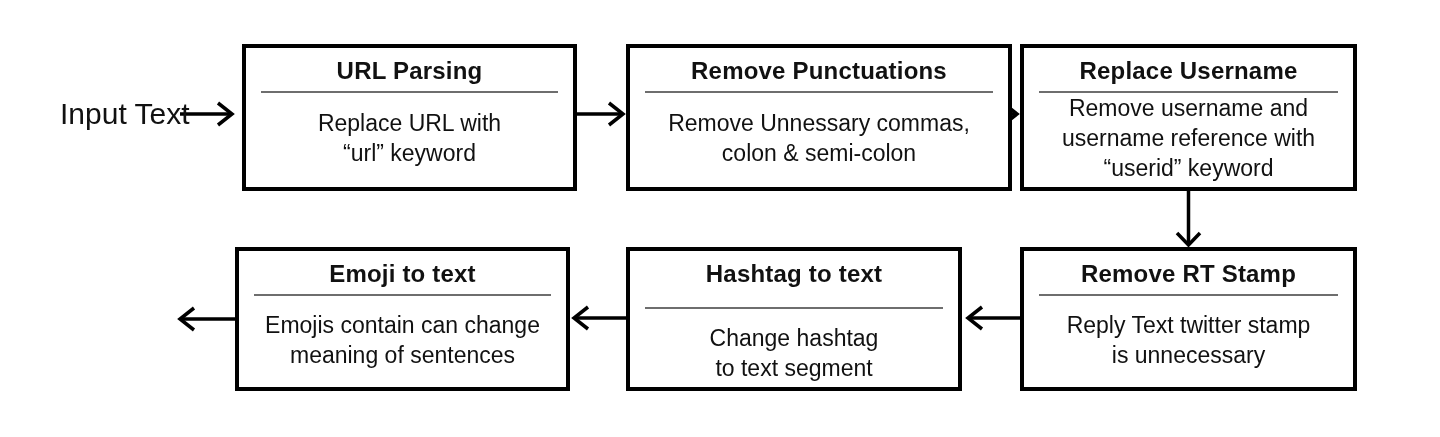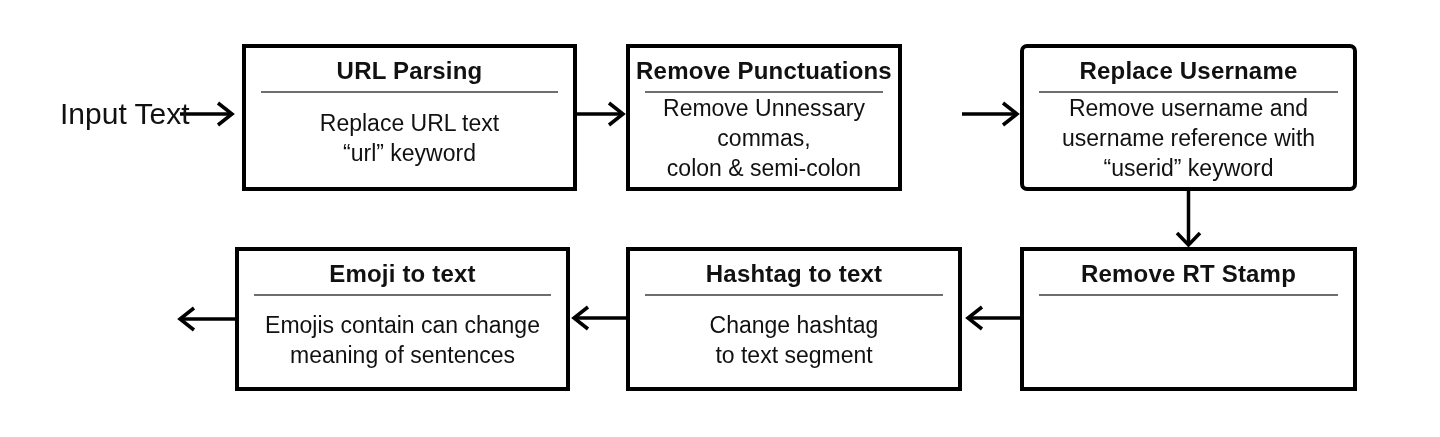--- a/index.html
+++ b/index.html
@@ -114,7 +114,7 @@
 “url” keyword</div>
   </div>
 
-  <div class="node" style="left:626px; top:44px; width:276px; height:147px;">
+  <div class="node" style="left:626px; top:44px; width:386px; height:147px;">
     <div class="node-title">Remove Punctuations</div>
     <div class="node-sep"></div>
     <div class="node-body">Remove Unnessary commas,

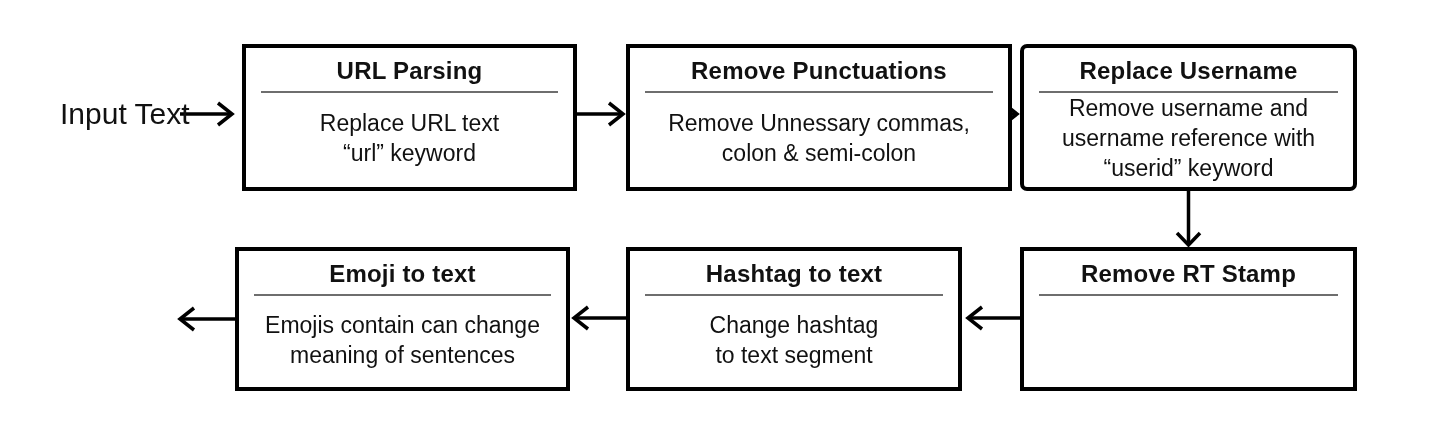--- a/index.html
+++ b/index.html
@@ -121,7 +121,7 @@
 colon &amp; semi-colon</div>
   </div>
 
-  <div class="node" style="left:1020px; top:44px; width:337px; height:147px;border-radius:7px;">
+  <div class="node" style="left:1020px; top:44px; width:337px; height:147px;">
     <div class="node-title">Replace Username</div>
     <div class="node-sep"></div>
     <div class="node-body">Remove username and

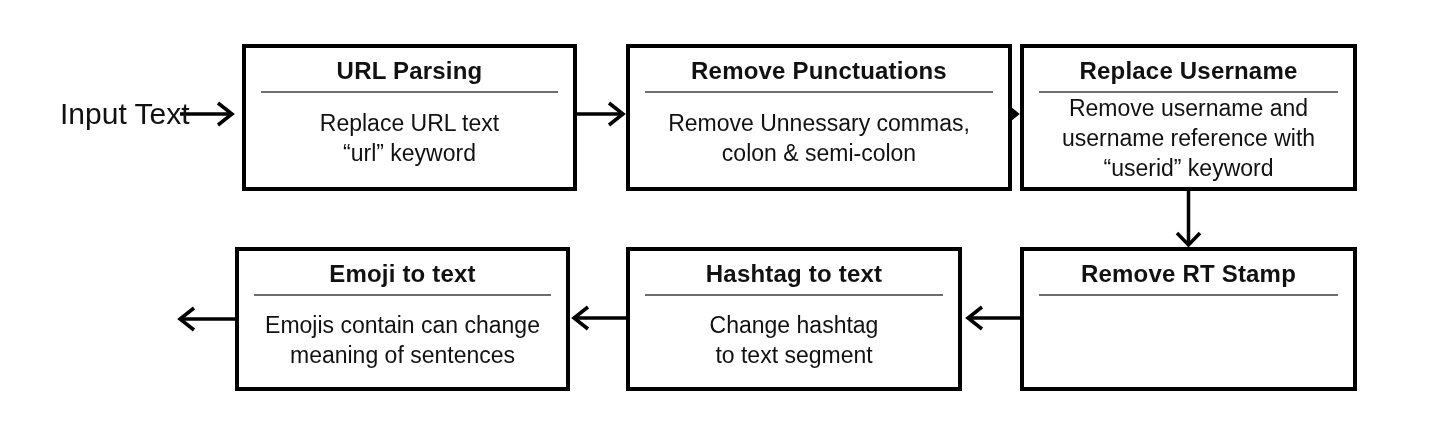--- a/index.html
+++ b/index.html
@@ -110,7 +110,7 @@
   <div class="node" style="left:242px; top:44px; width:335px; height:147px;">
     <div class="node-title">URL Parsing</div>
     <div class="node-sep"></div>
-    <div class="node-body">Replace URL text
+    <div class="node-body">Replace URL with
 “url” keyword</div>
   </div>
 

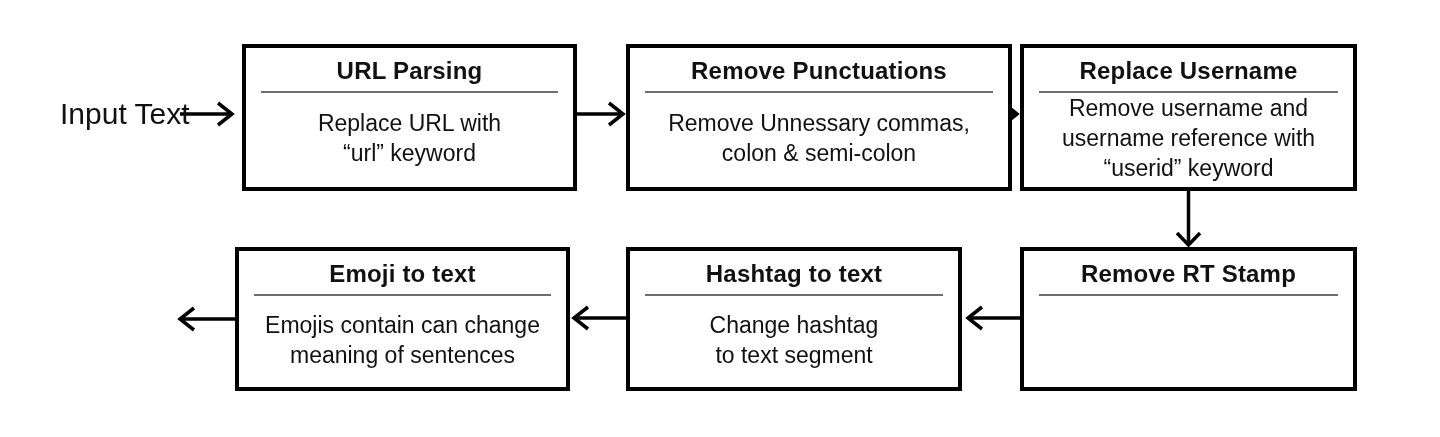--- a/index.html
+++ b/index.html
@@ -134,7 +134,7 @@
     <div class="node-sep"></div>
   </div>
 
-  <div class="node" style="left:626px; top:247px; width:336px; height:144px;">
+  <div class="node" style="left:626px; top:247px; width:336px; height:144px;gap:13px;">
     <div class="node-title">Hashtag to text</div>
     <div class="node-sep"></div>
     <div class="node-body">Change hashtag

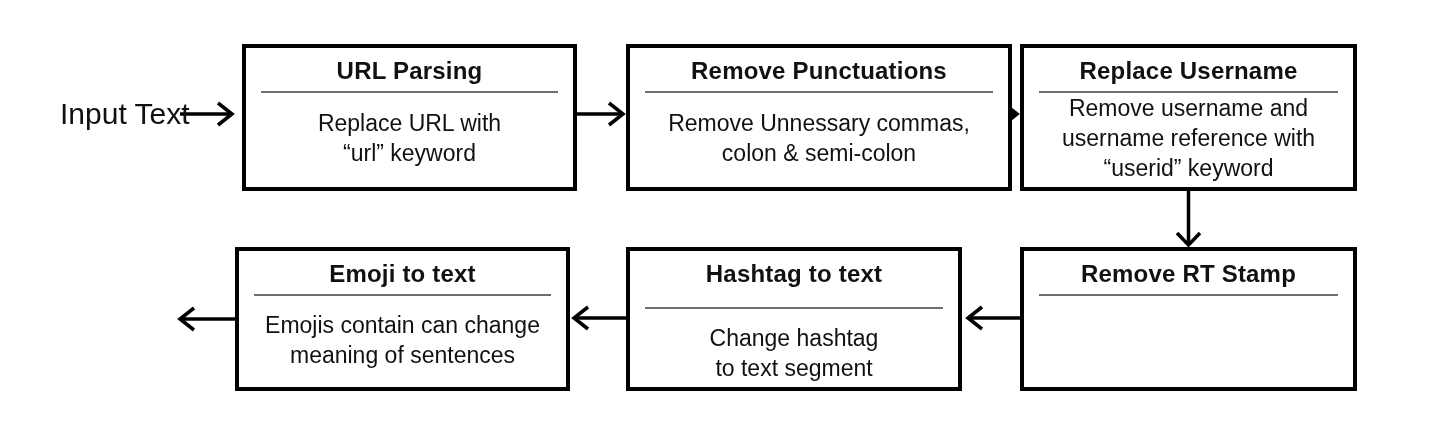--- a/index.html
+++ b/index.html
@@ -132,6 +132,8 @@
   <div class="node" style="left:1020px; top:247px; width:337px; height:144px;">
     <div class="node-title">Remove RT Stamp</div>
     <div class="node-sep"></div>
+    <div class="node-body">Reply Text twitter stamp
+is unnecessary</div>
   </div>
 
   <div class="node" style="left:626px; top:247px; width:336px; height:144px;gap:13px;">

